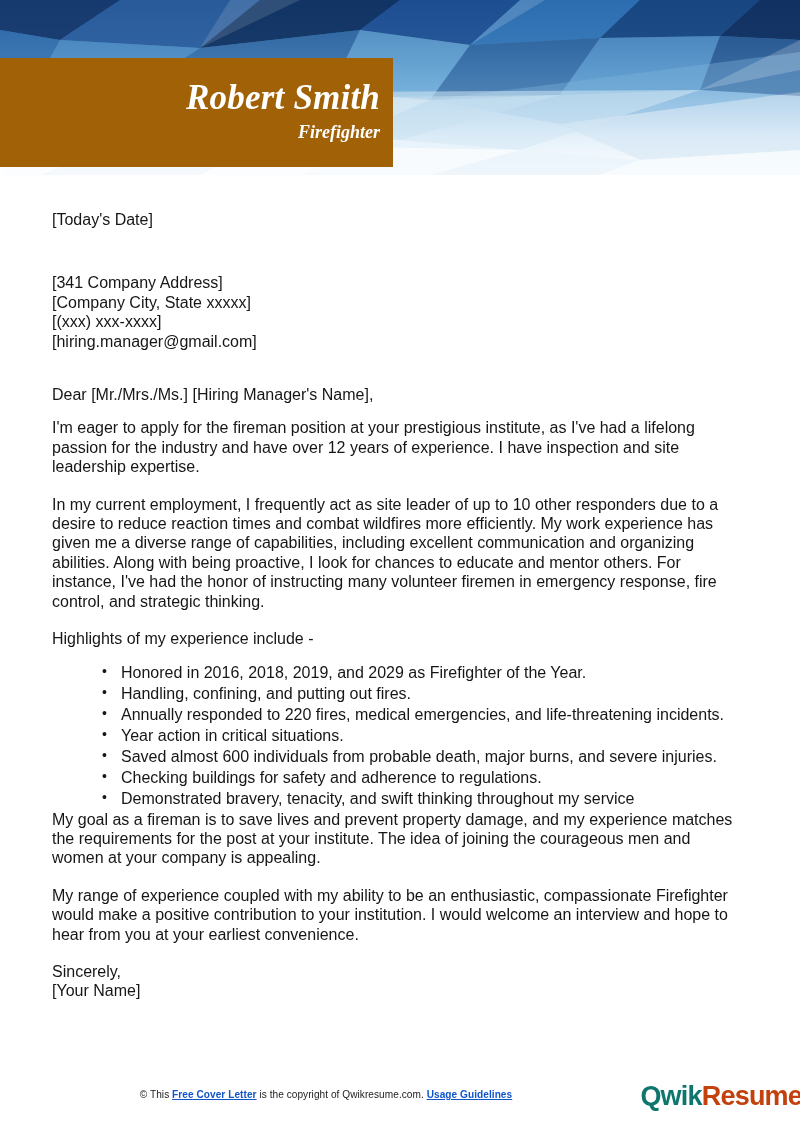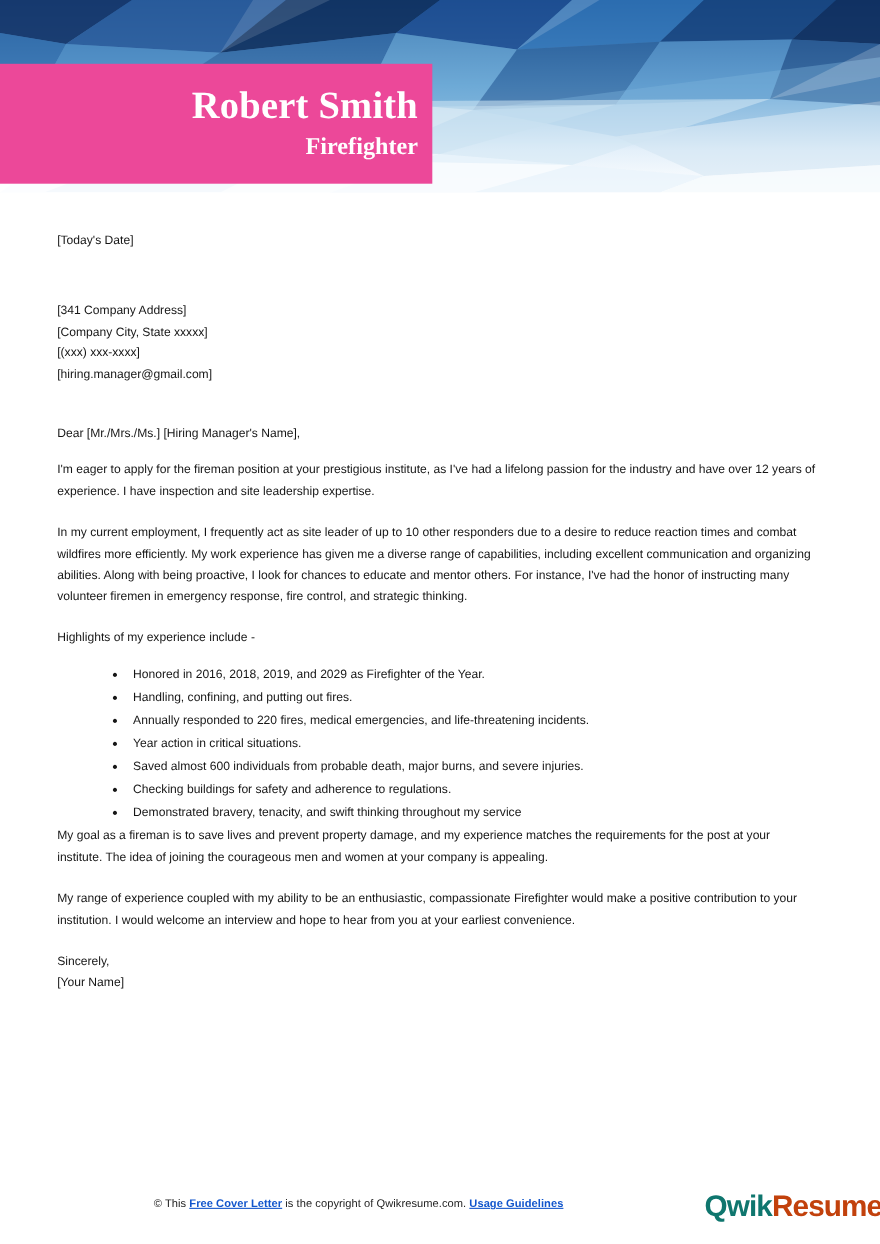--- a/index.html
+++ b/index.html
@@ -189,7 +189,7 @@
     <polygon points="330,92 430,100 360,130" fill="#ffffff" opacity="0.22"></polygon>
   </svg>
 
-  <div id="name-banner" style="background: #ec4899;">
+  <div id="name-banner" style="background: #a16207; font-style: italic;">
     <div id="applicant-name">Robert Smith</div>
     <div id="applicant-title">Firefighter</div>
   </div>

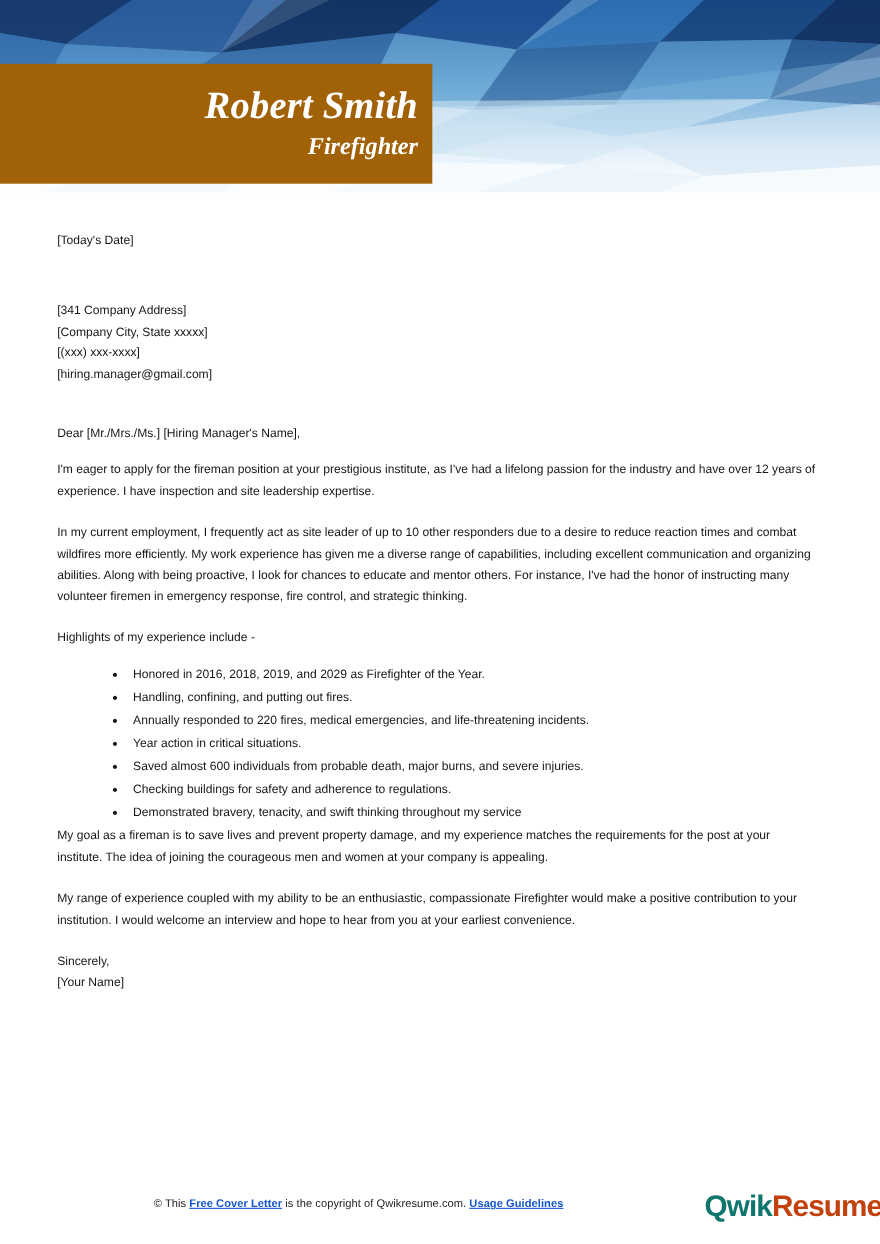--- a/index.html
+++ b/index.html
@@ -55,7 +55,7 @@
   }
   #applicant-title {
     font-family: "Liberation Serif", serif;
-    font-size: 22px;
+    font-size: 18px;
     font-weight: bold;
     color: #ffffff;
     line-height: 1.25;

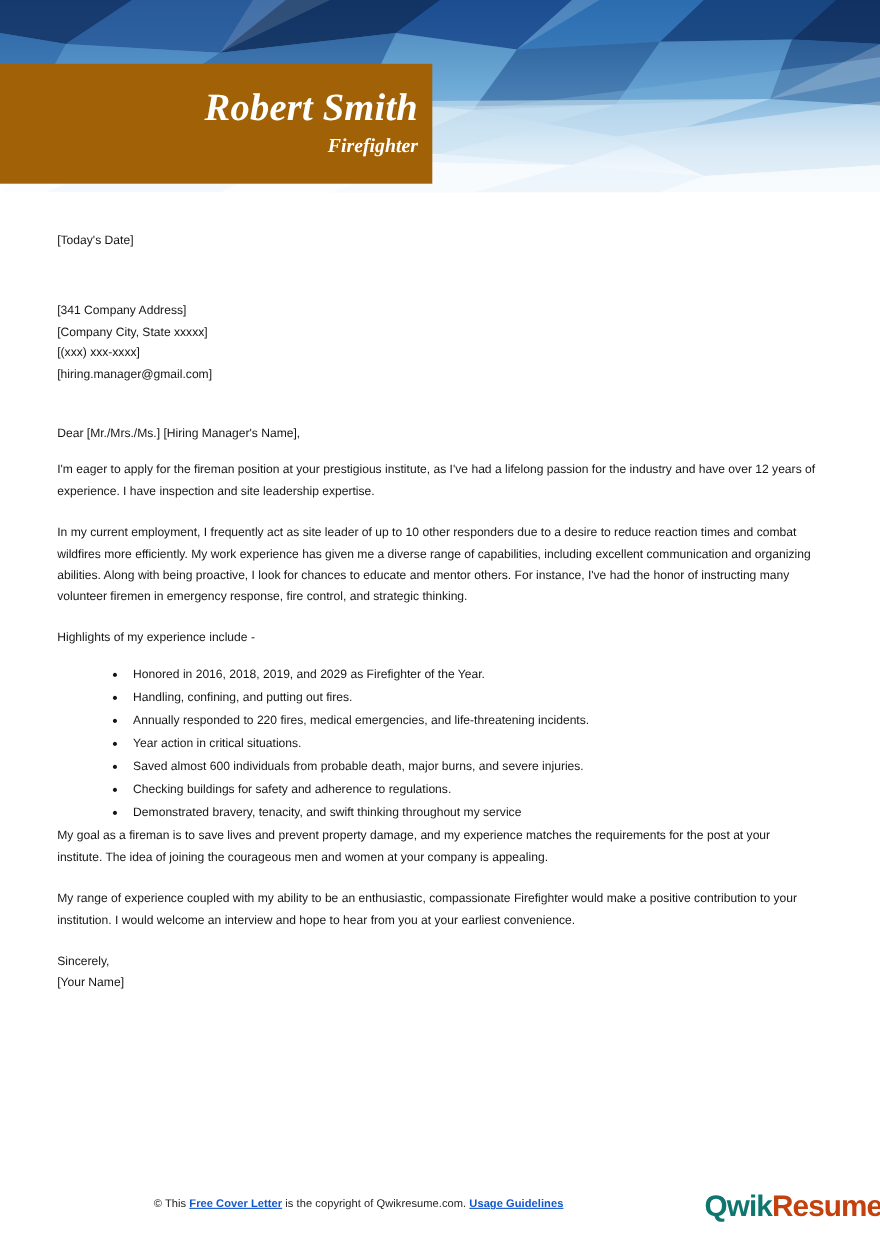--- a/index.html
+++ b/index.html
@@ -69,7 +69,7 @@
     left: 52px;
     top: 210px;
     width: 692px;
-    font-size: 11px;
+    font-size: 16px;
     line-height: 19.4px;
     color: #161616;
   }

